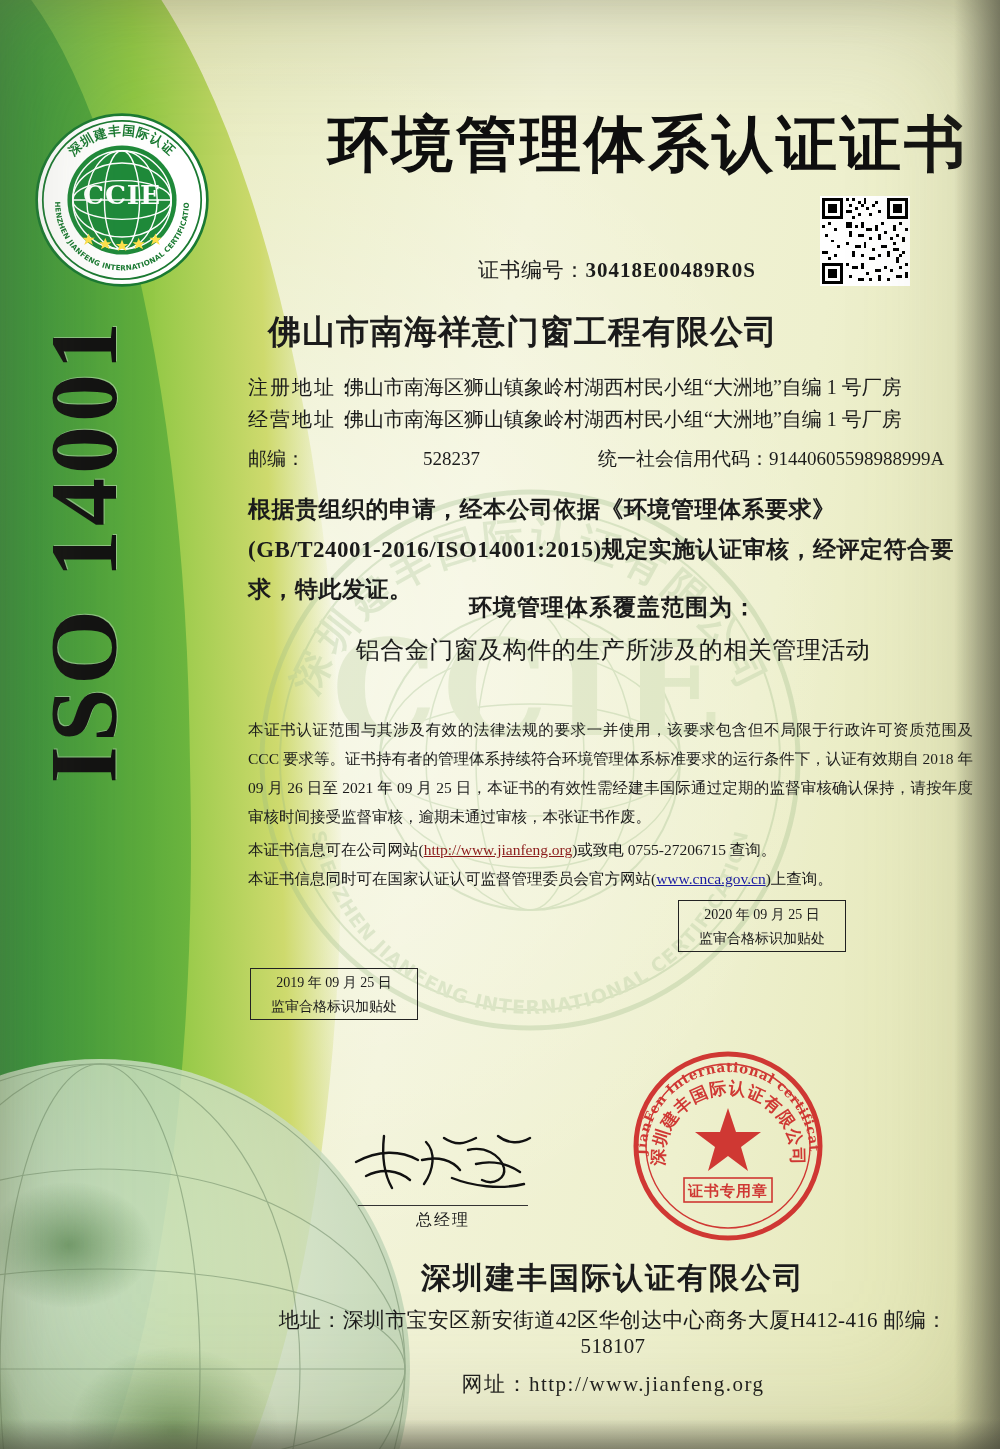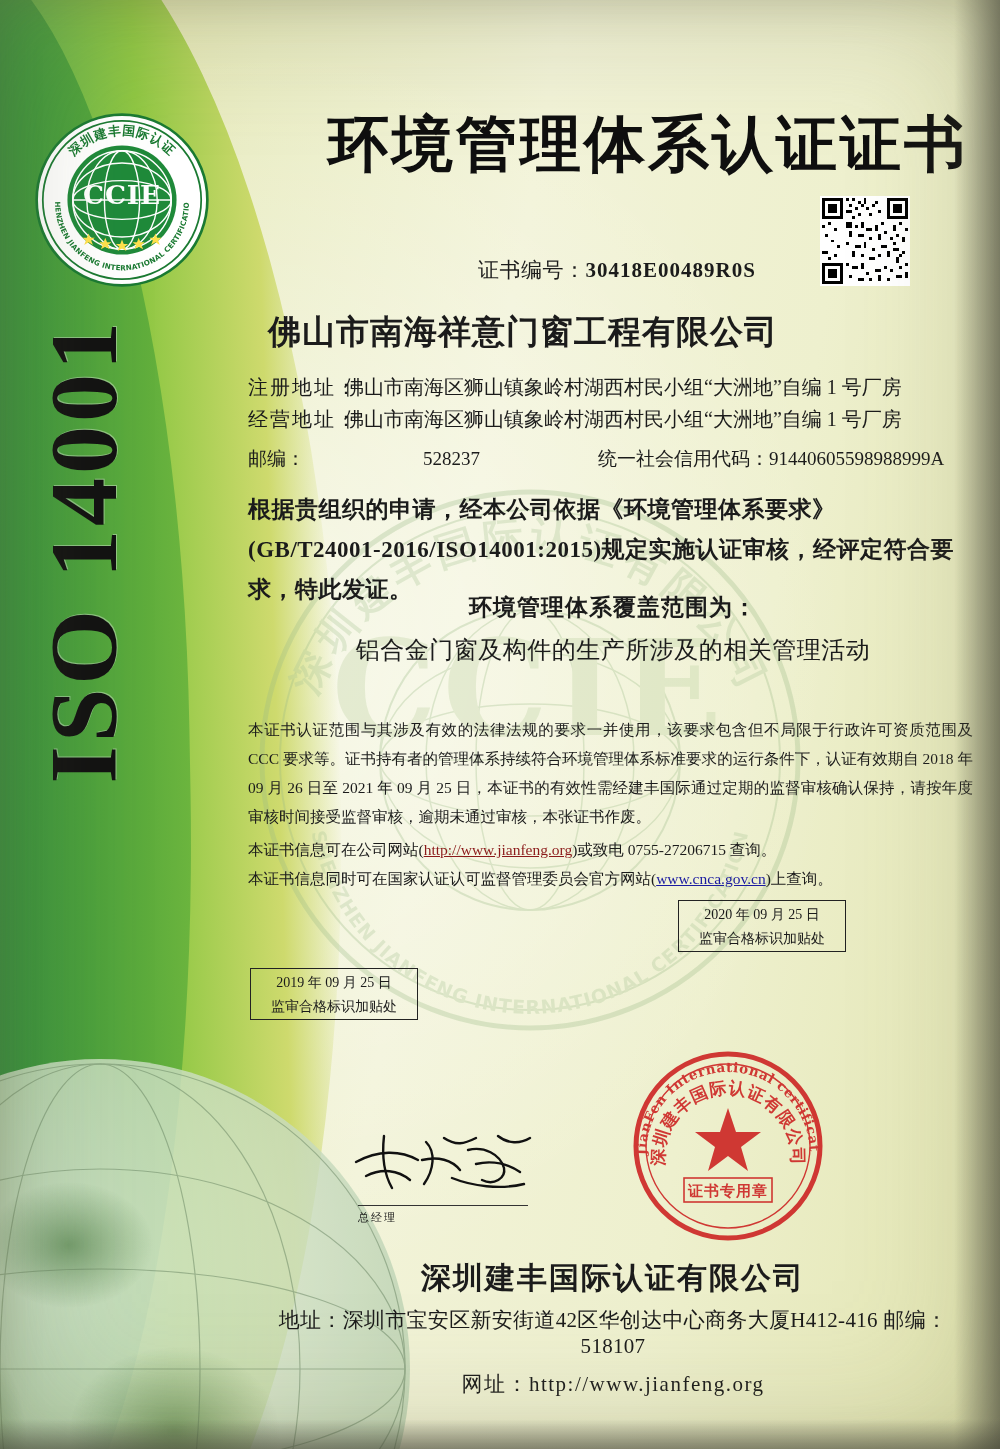--- a/index.html
+++ b/index.html
@@ -229,7 +229,7 @@
   }
   .sig-label {
     position:absolute; left: 110px; top: 1210px; width: 170px;
-    text-align:left; font-size: 11px; letter-spacing: 2px;
+    text-align:center; font-size: 16px; letter-spacing: 2px;
   }
   .red-seal {
     position:absolute; left: 380px; top: 1046px;

